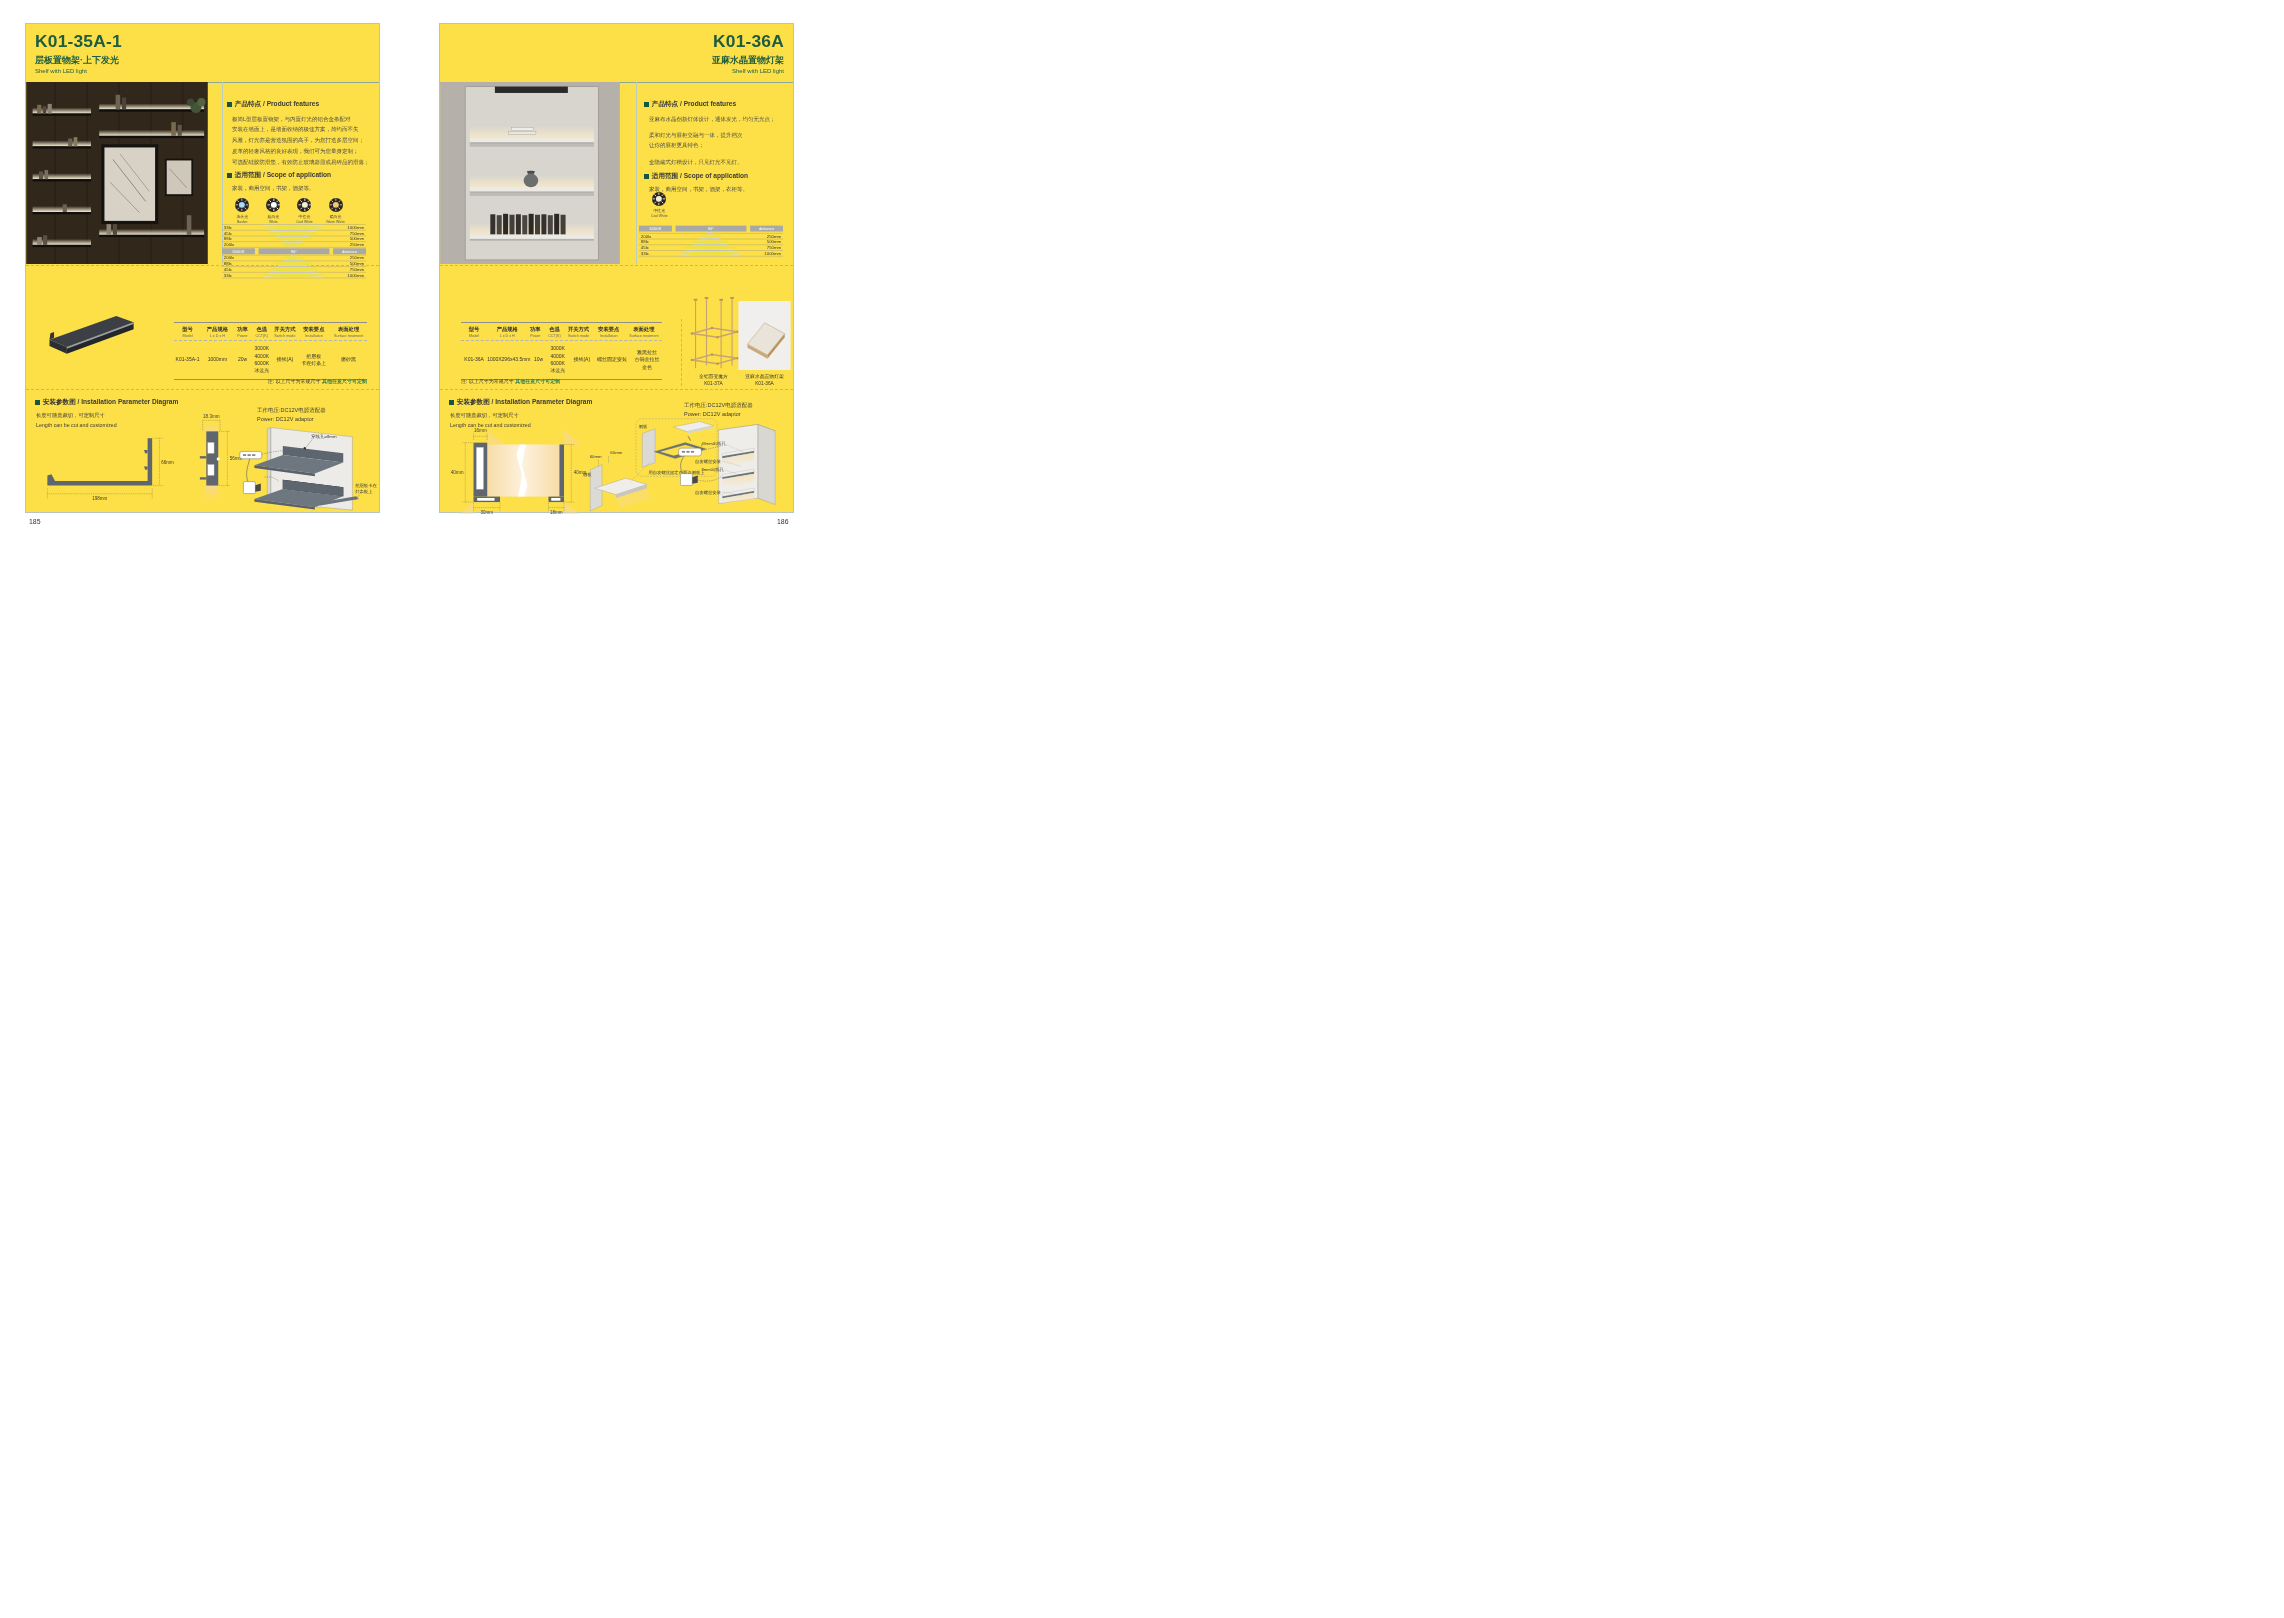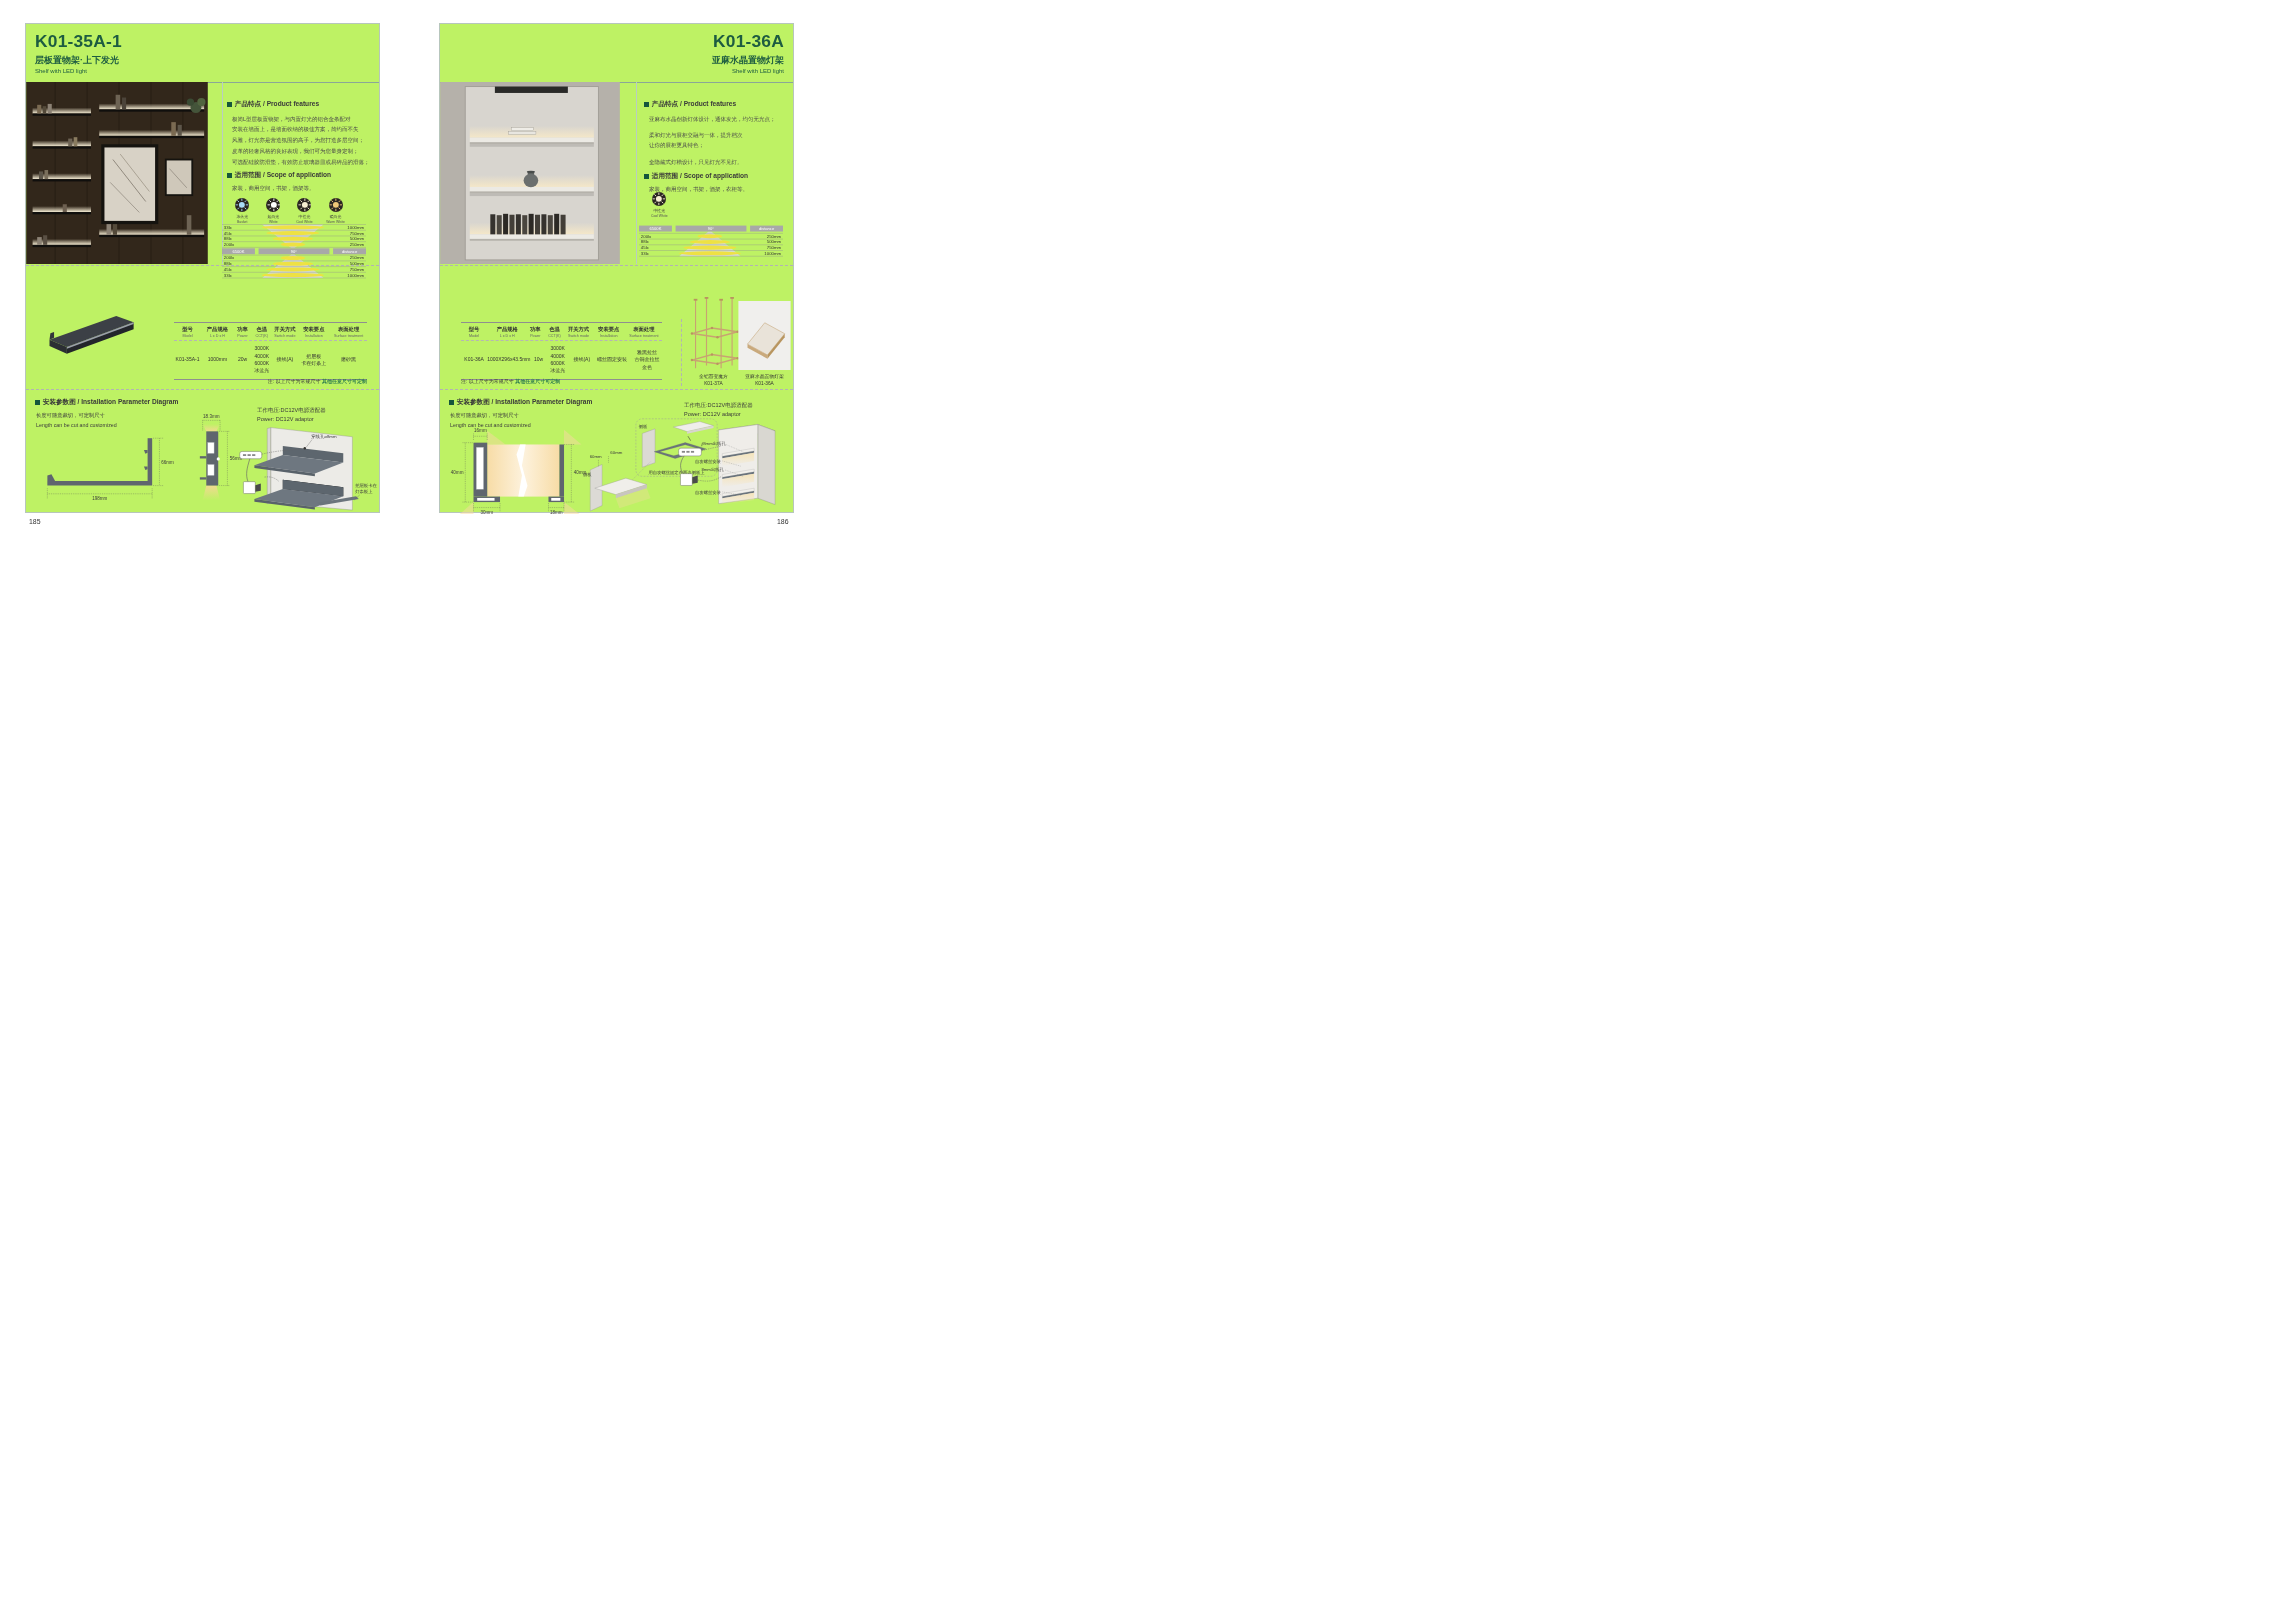--- a/index.html
+++ b/index.html
@@ -5,7 +5,7 @@
   html,body{margin:0;padding:0;background:#ffffff;}
   .canvas{position:relative;width:827px;height:539px;background:#fff;
           font-family:"Liberation Sans",sans-serif;color:#3b3b3b;overflow:hidden;}
-  .page{position:absolute;top:23px;width:353px;height:488px;background:#bef264;
+  .page{position:absolute;top:23px;width:353px;height:488px;background:#fde047;
         border:0.5px solid #b7c6bc;}
   .abs{position:absolute;}
   .model-title{font-size:17.4px;font-weight:bold;color:#1d5c41;letter-spacing:0.2px;}

